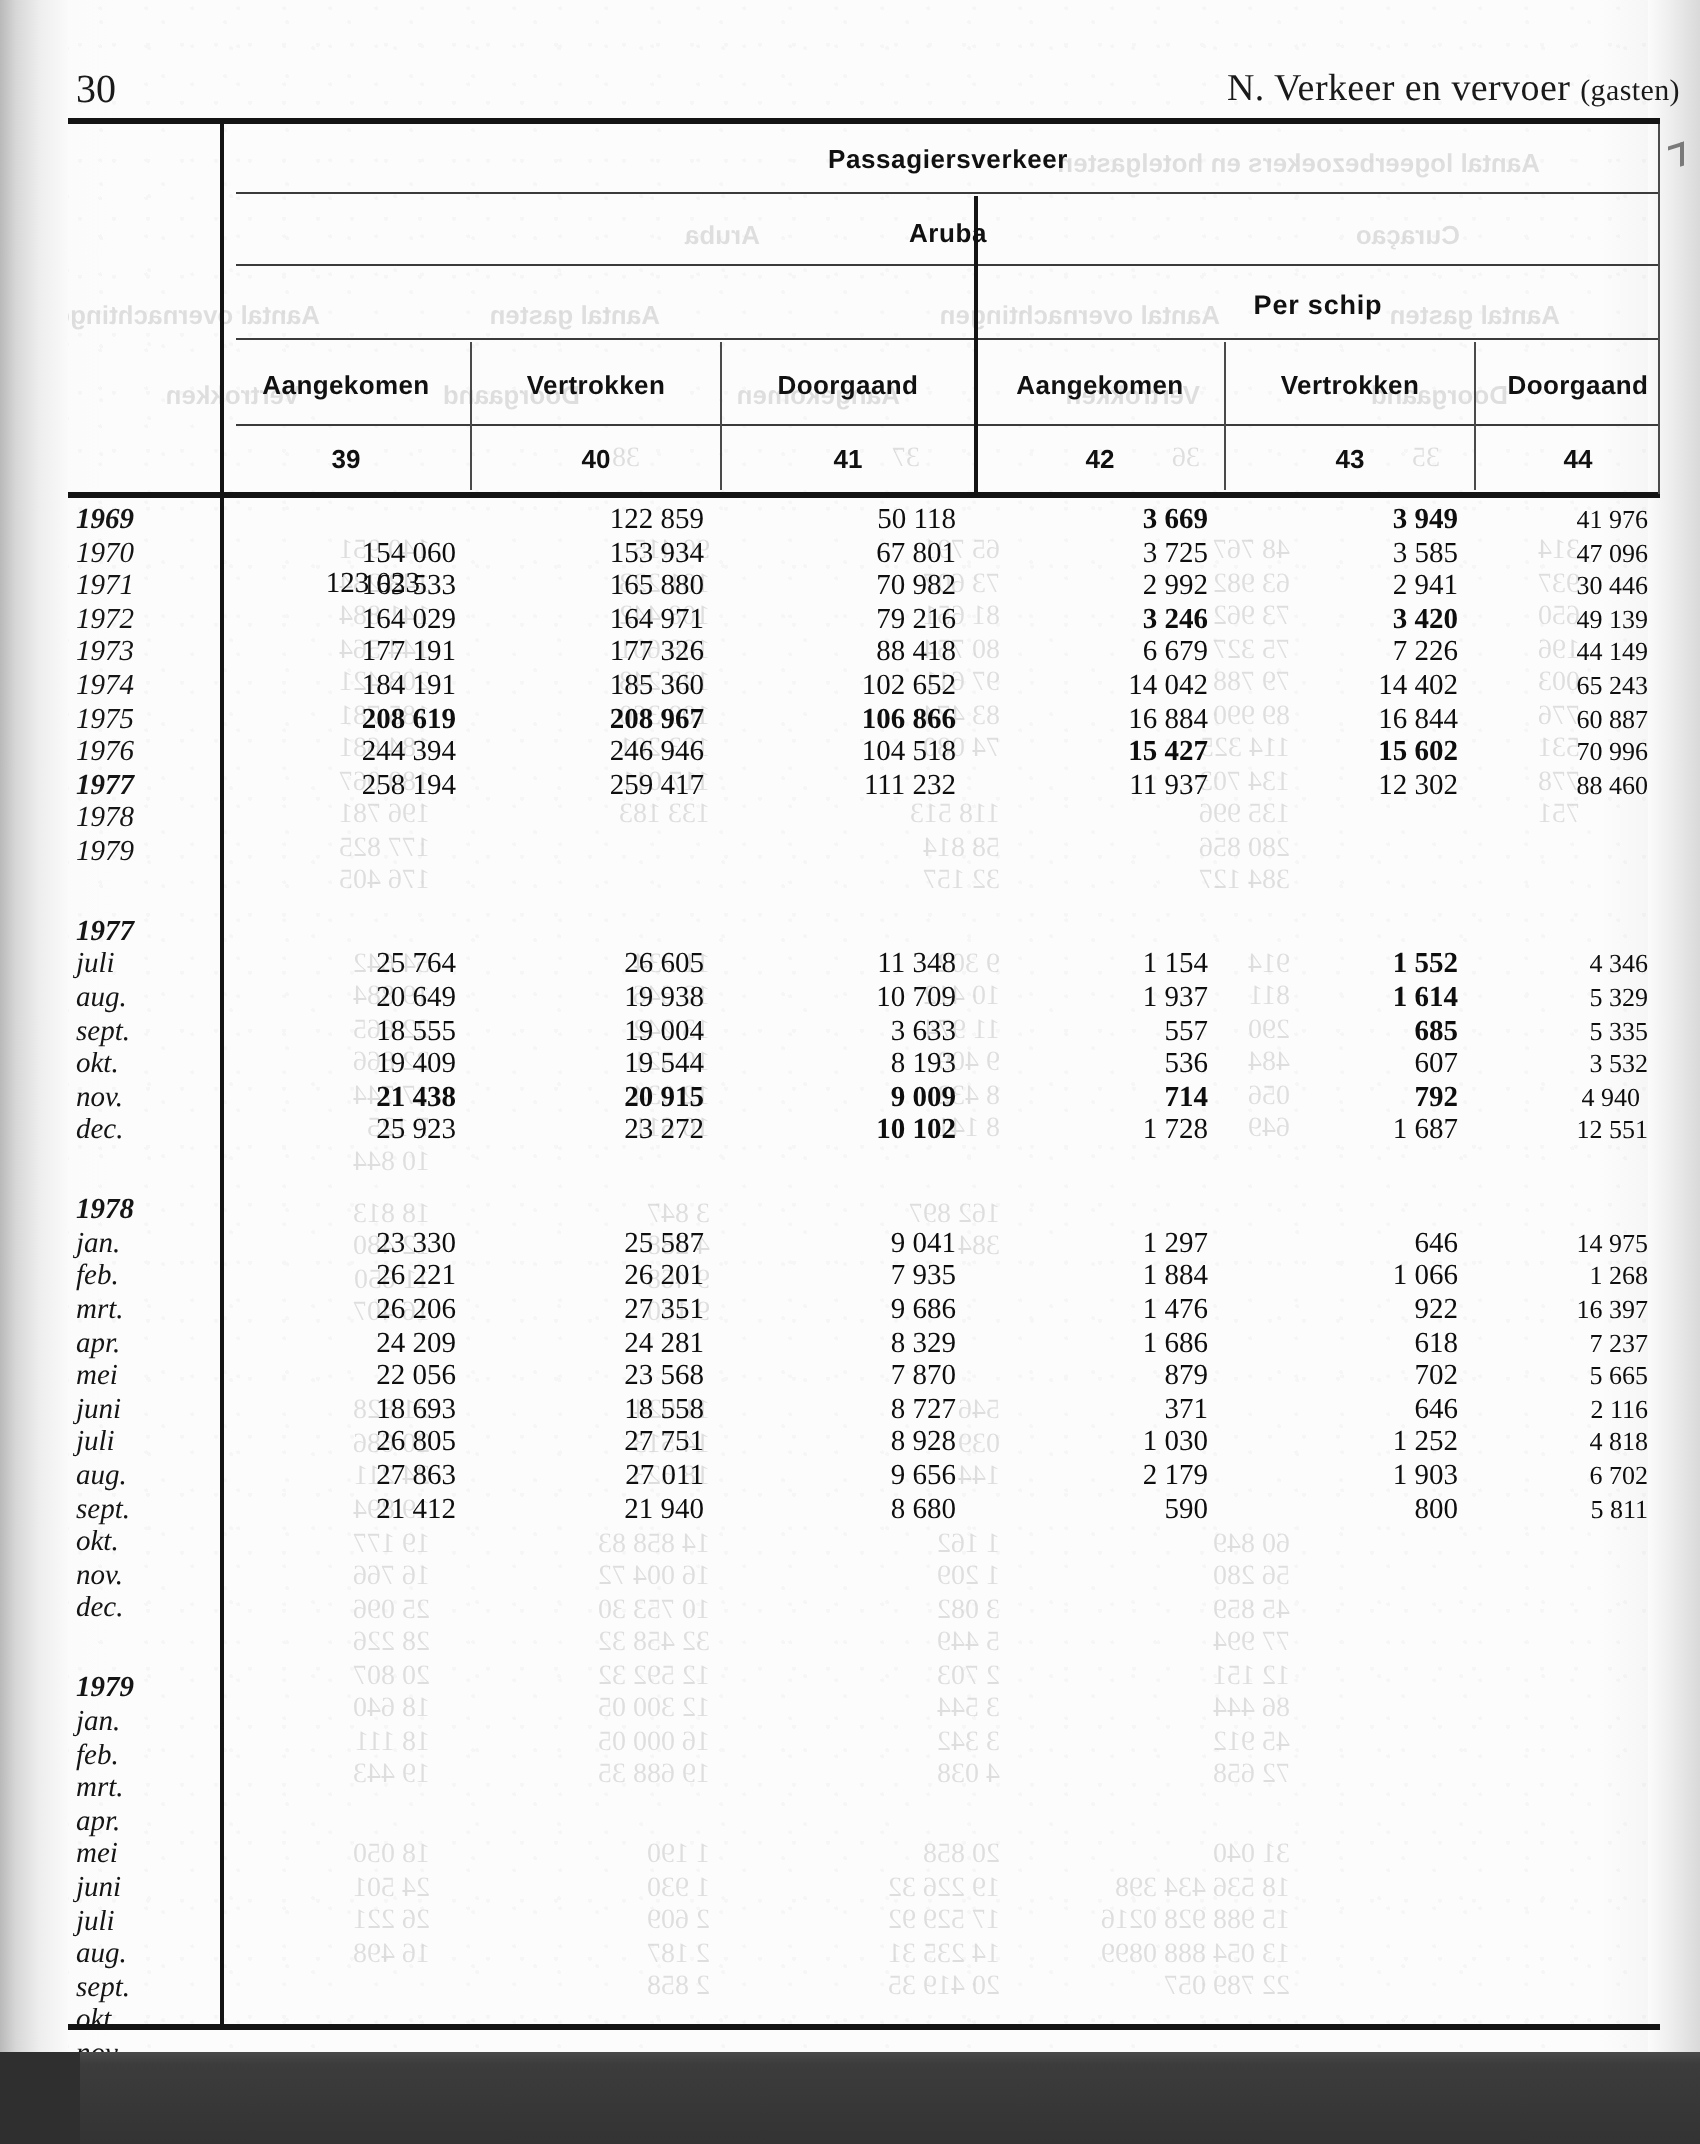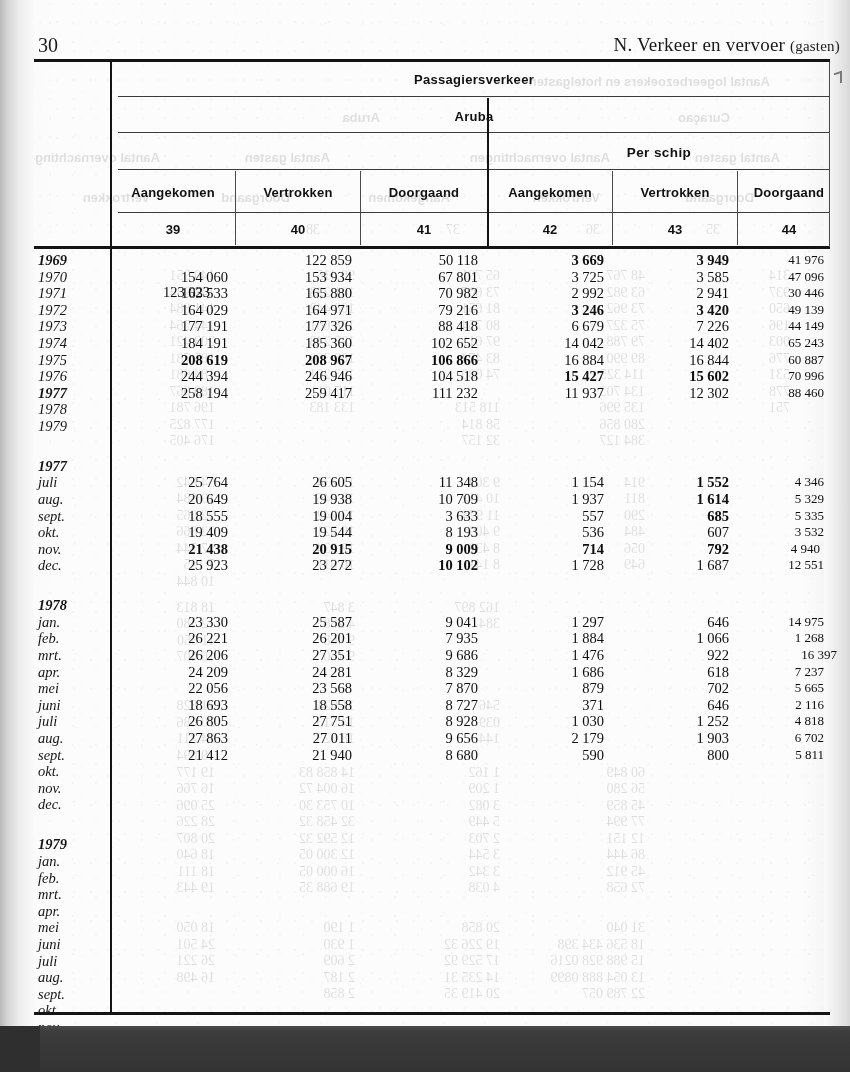--- a/index.html
+++ b/index.html
@@ -546,7 +546,7 @@
         <div class="cell" style="right: 372px;">9 686</div>
         <div class="cell" style="right: 246px;">1 476</div>
         <div class="cell" style="right: 121px;">922</div>
-        <div class="cell sm" style="right: 13px;">16 397</div>
+        <div class="cell sm" style="right: 26px;">16 397</div>
       </div>
       <div class="row" style="top: 411.68px;">
         <div class="lbl">apr.</div>

